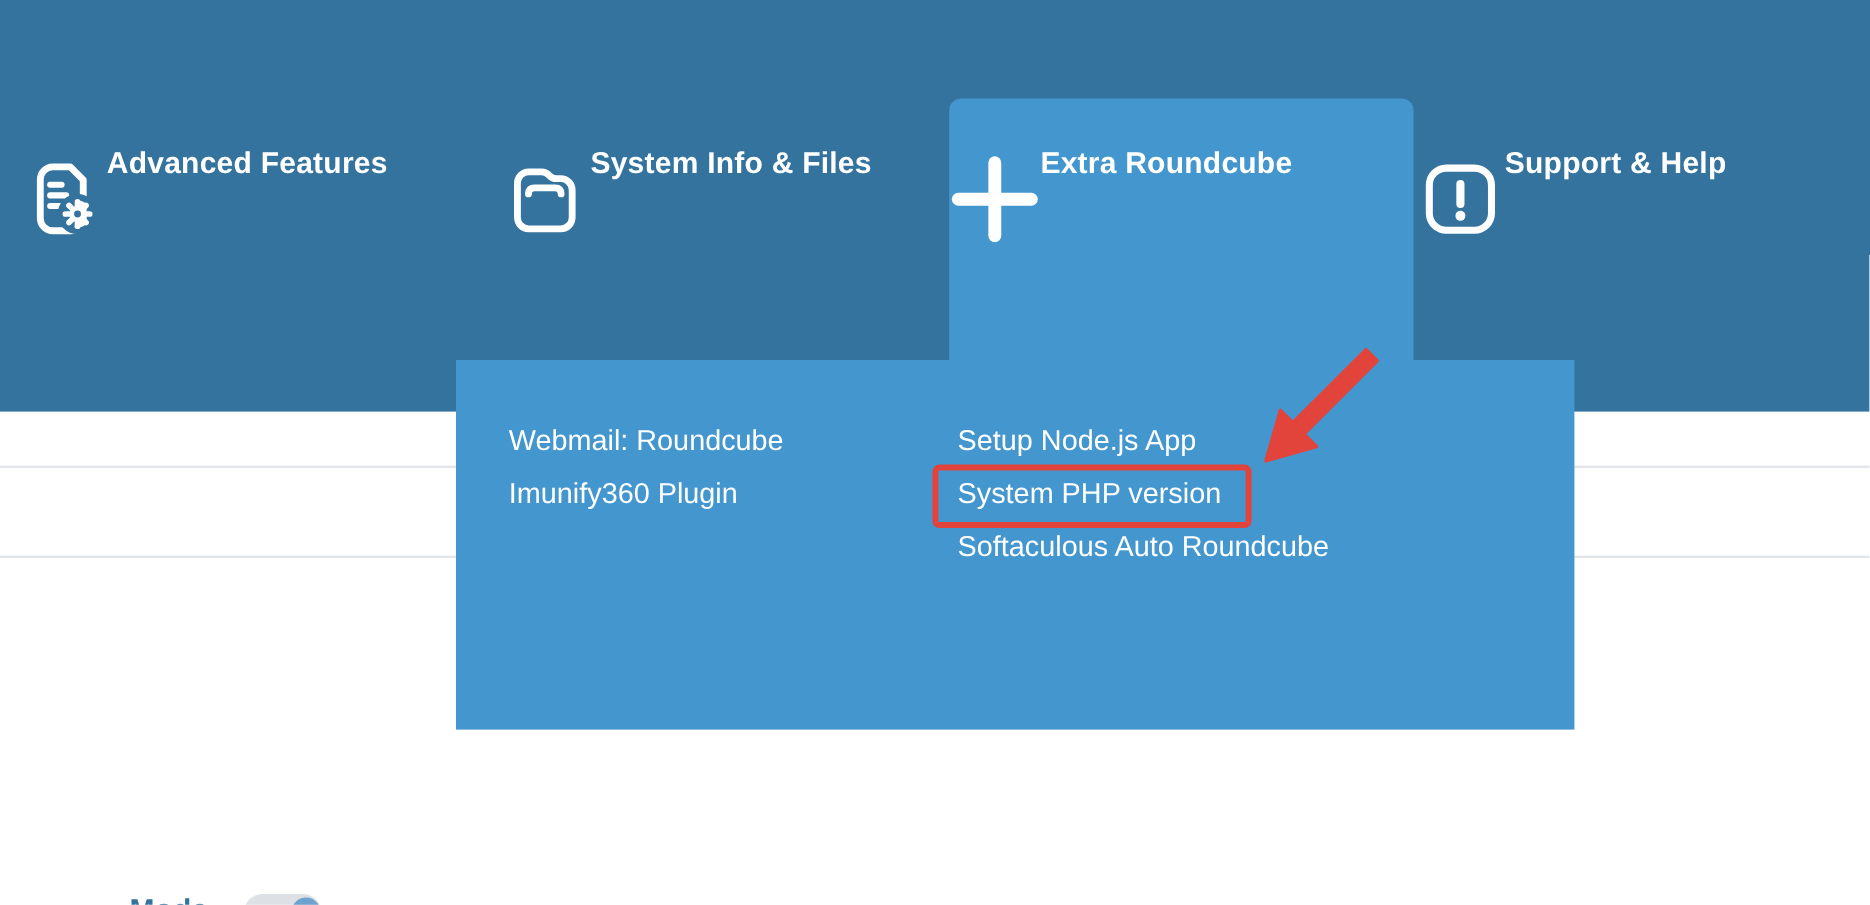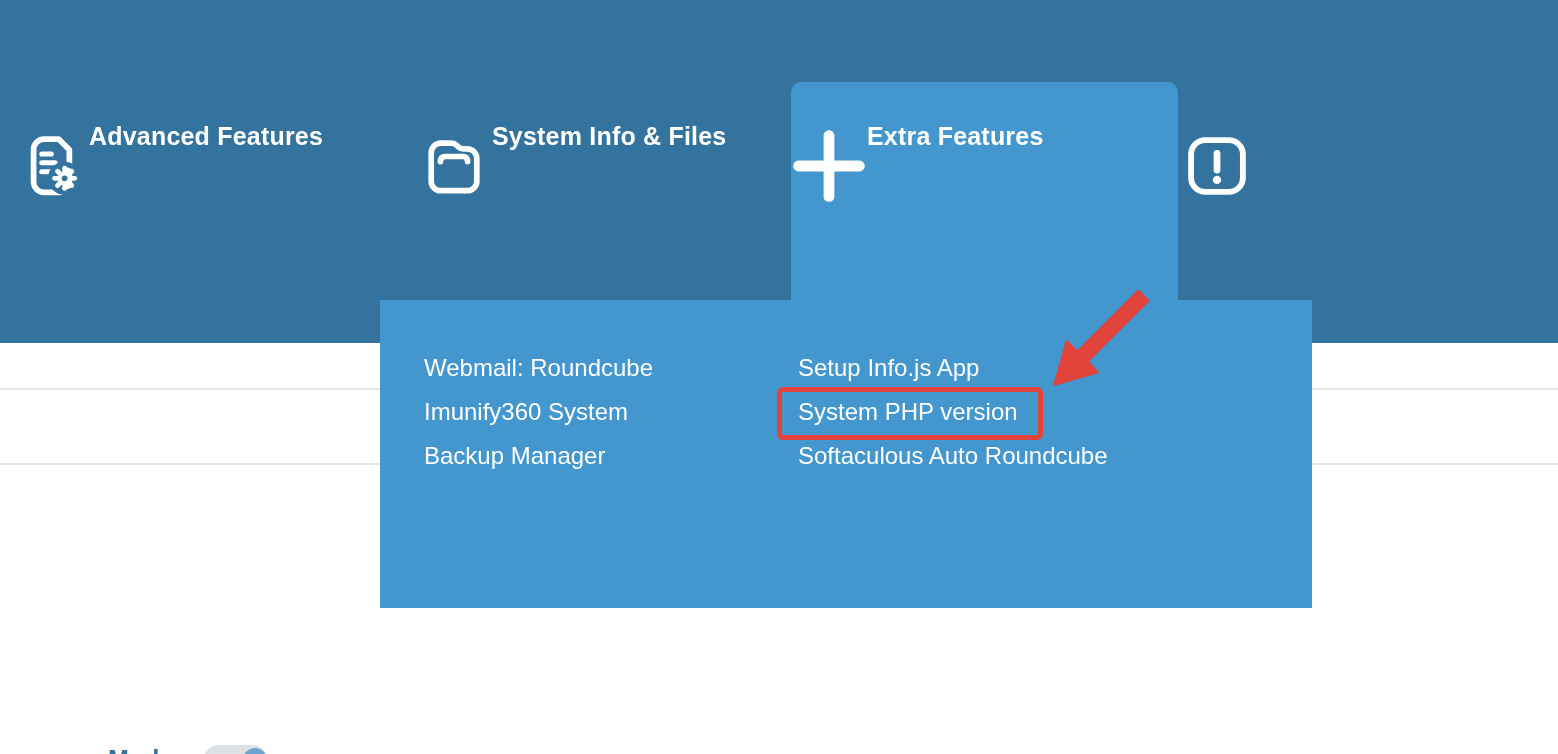--- a/index.html
+++ b/index.html
@@ -110,7 +110,7 @@
         <path d="M2.4 12 H21.6" stroke-width="3.4" stroke-linecap="round"></path>
       </svg>
     </span>
-    <span class="nav-label">Extra Features</span>
+    <span class="nav-label">Extra Roundcube</span>
   </div>
 
   <div class="nav-item ni-4">

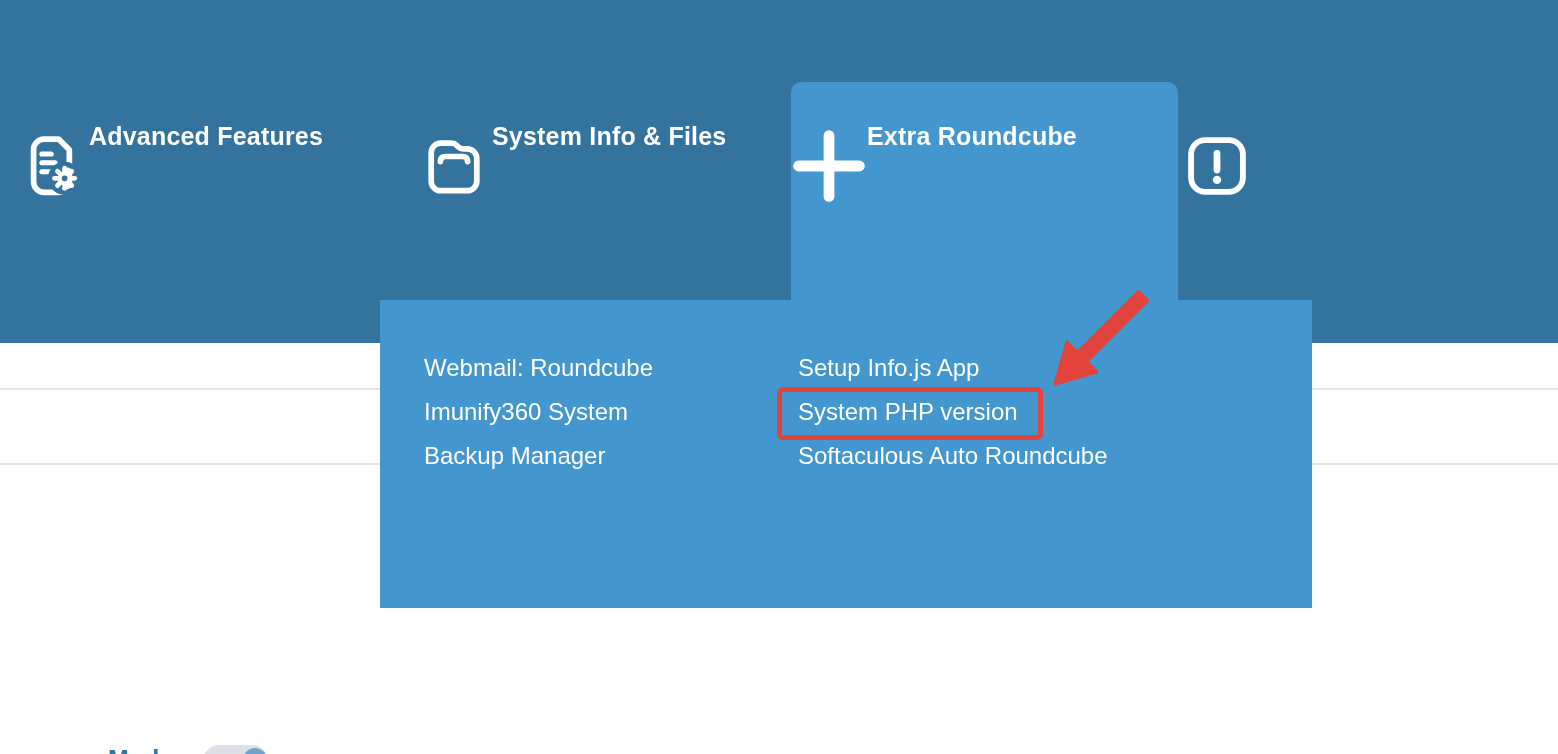--- a/index.html
+++ b/index.html
@@ -121,6 +121,7 @@
         <circle cx="12" cy="16.5" r="1.35" fill="#FFFFFF" stroke="none"></circle>
       </svg>
     </span>
+    <span class="nav-label">Support &amp; Help</span>
   </div>
 
   <div class="dropdown">

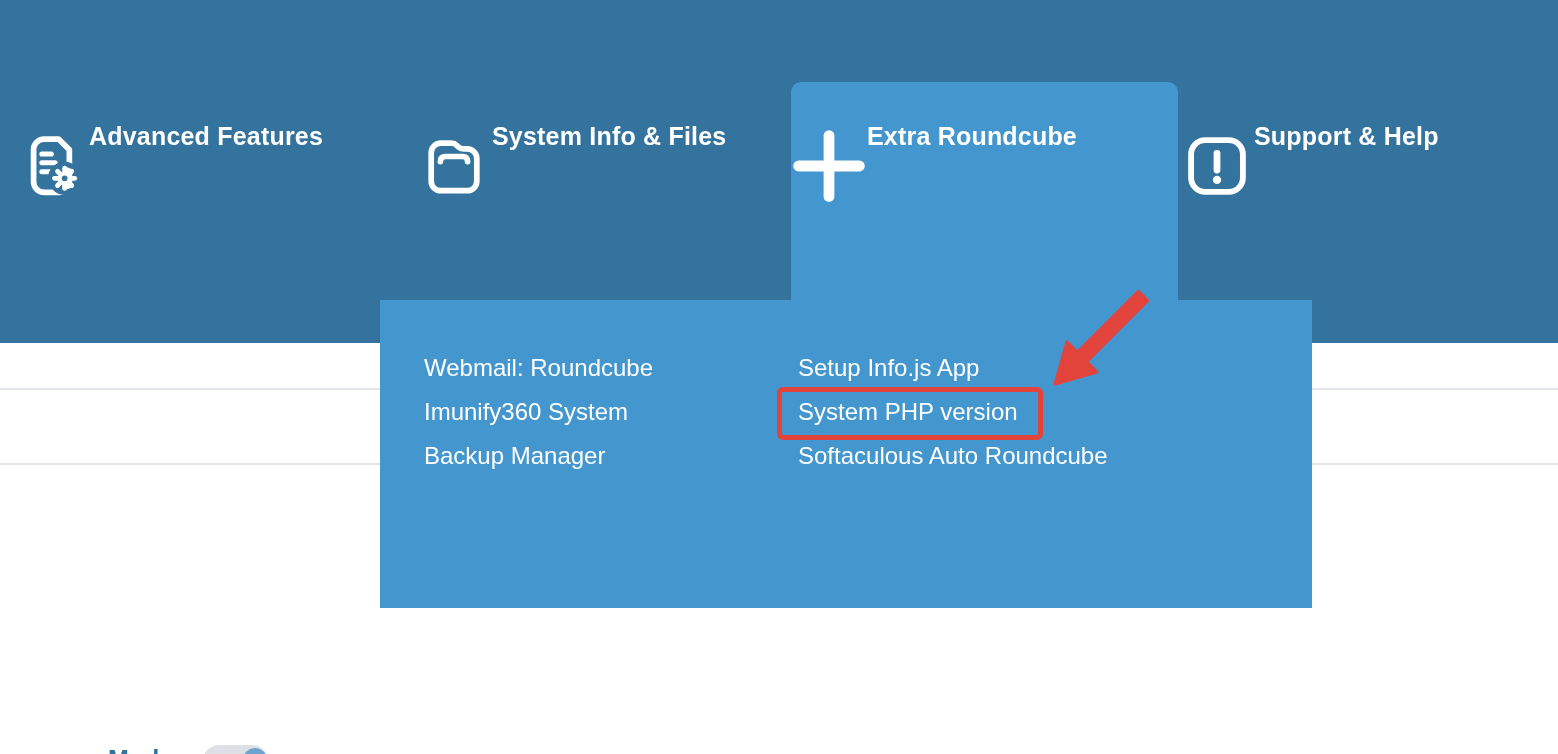--- a/index.html
+++ b/index.html
@@ -131,7 +131,7 @@
       <li>Backup Manager</li>
     </ul>
     <ul class="menu-col right">
-      <li>Setup Info.js App</li>
+      <li>Setup Node.js App</li>
       <li>System PHP version</li>
       <li>Softaculous Auto Roundcube</li>
     </ul>

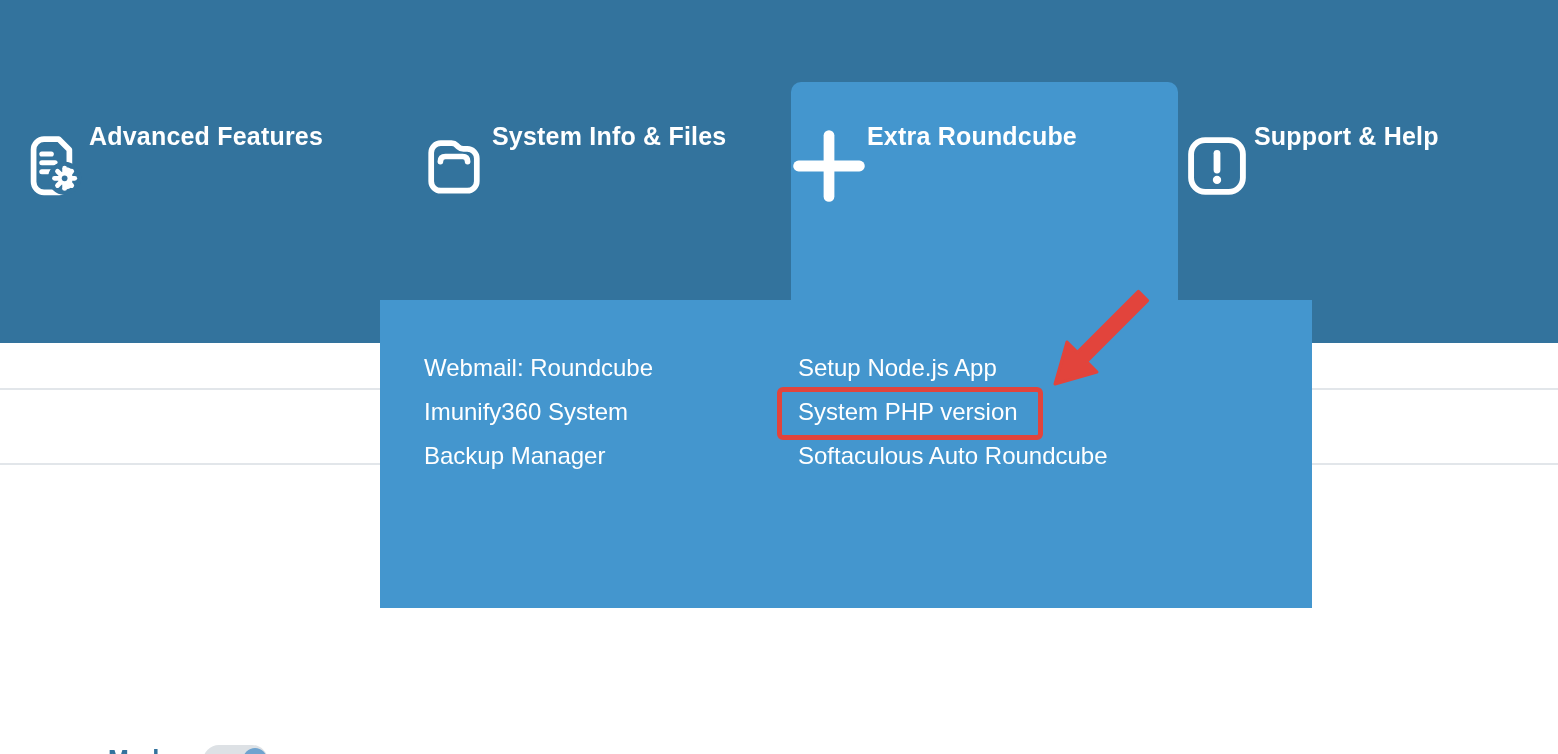--- a/index.html
+++ b/index.html
@@ -127,7 +127,7 @@
   <div class="dropdown">
     <ul class="menu-col left">
       <li>Webmail: Roundcube</li>
-      <li>Imunify360 System</li>
+      <li>Imunify360 Plugin</li>
       <li>Backup Manager</li>
     </ul>
     <ul class="menu-col right">

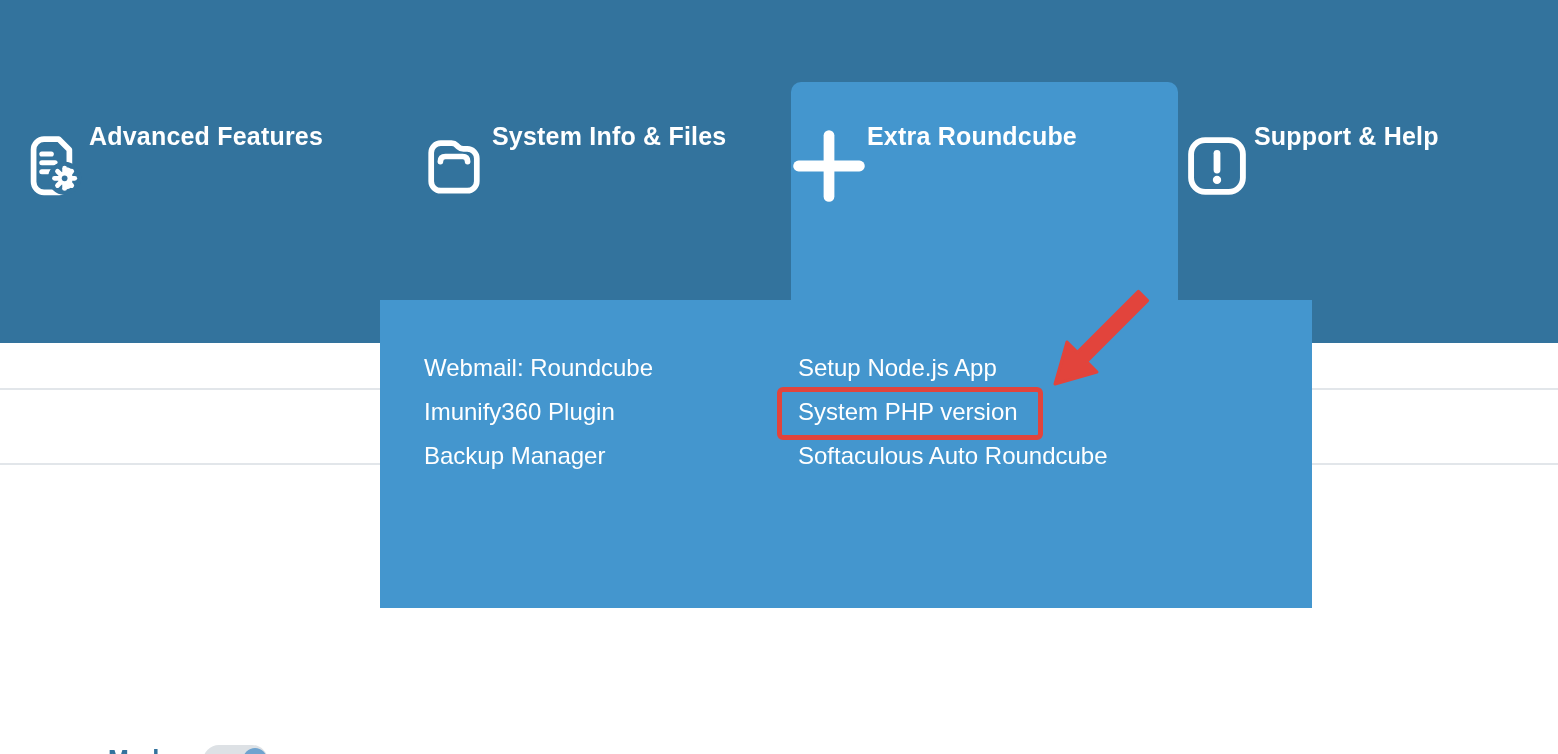--- a/index.html
+++ b/index.html
@@ -128,7 +128,6 @@
     <ul class="menu-col left">
       <li>Webmail: Roundcube</li>
       <li>Imunify360 Plugin</li>
-      <li>Backup Manager</li>
     </ul>
     <ul class="menu-col right">
       <li>Setup Node.js App</li>

